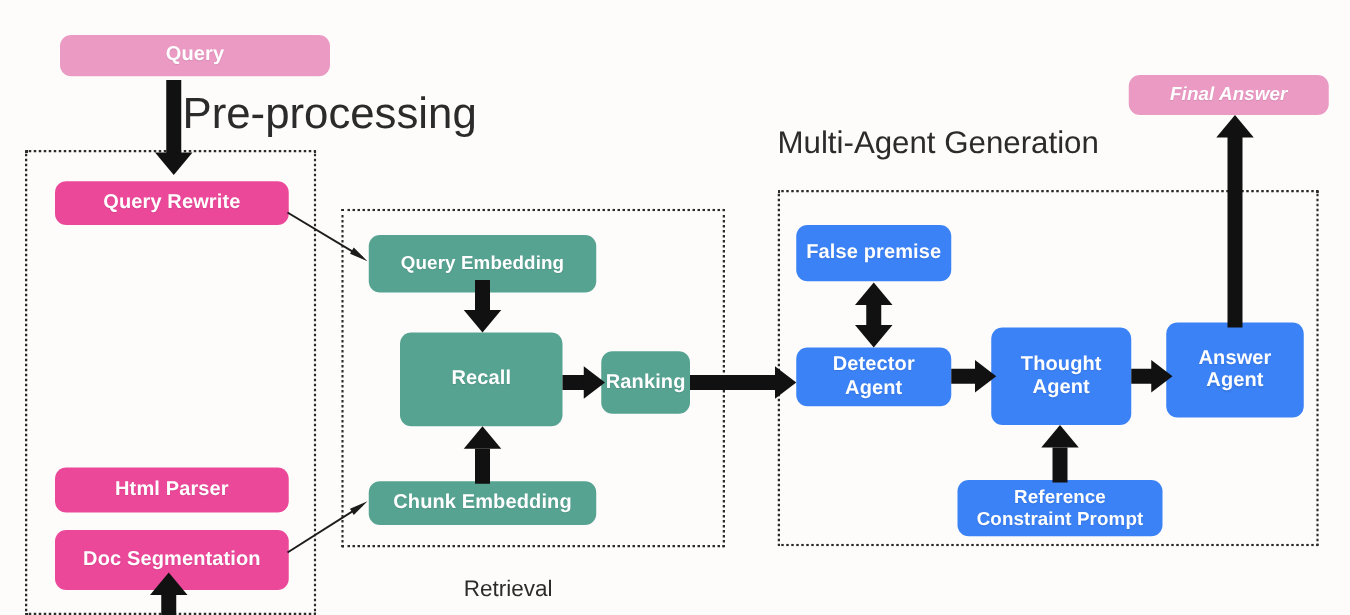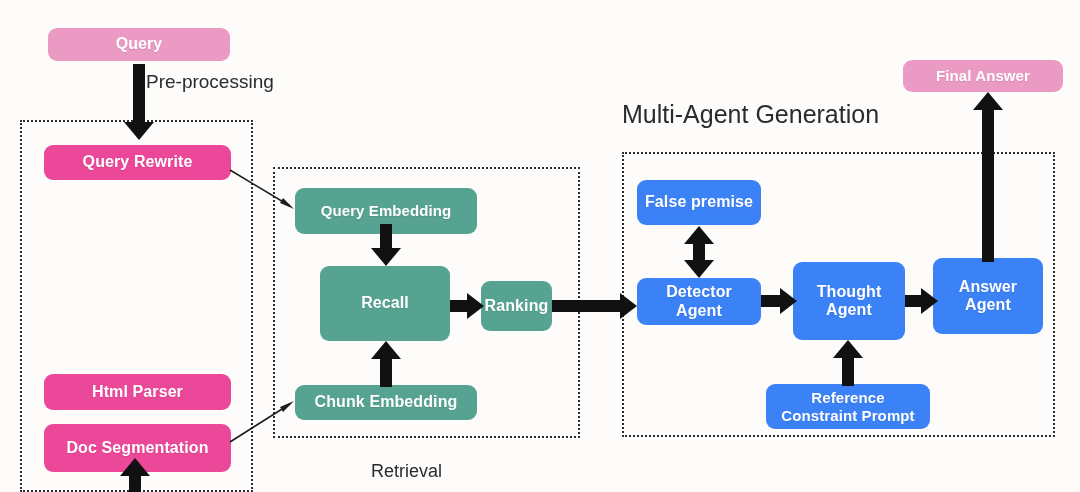--- a/index.html
+++ b/index.html
@@ -77,7 +77,7 @@
 
   <div class="caption" style="left:622px;top:100px;font-size:25px;">Multi-Agent Generation</div>
 
-  <div class="node pink" style="left:48px;top:28px;width:182px;height:33px;font-size:16px;">Query</div>
+  <div class="node pink" style="left:48px;top:28px;width:216px;height:33px;font-size:16px;">Query</div>
 
   <div class="node orange" style="left:44px;top:145px;width:187px;height:35px;font-size:16px;">Query Rewrite</div>
 

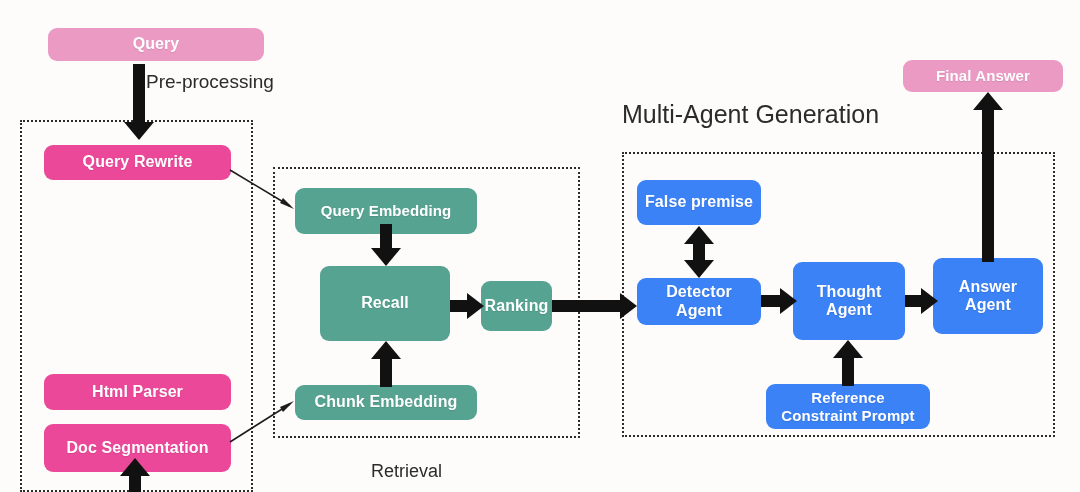--- a/index.html
+++ b/index.html
@@ -71,7 +71,7 @@
 
   <div class="group" style="left:622px;top:152px;width:433px;height:285px;"></div>
 
-  <div class="caption" style="left:146px;top:71px;font-size:19px;">Pre-processing</div>
+  <div class="caption" style="left:146px;top:71px;font-size:35px;">Pre-processing</div>
 
   <div class="caption" style="left:371px;top:461px;font-size:18px;">Retrieval</div>
 

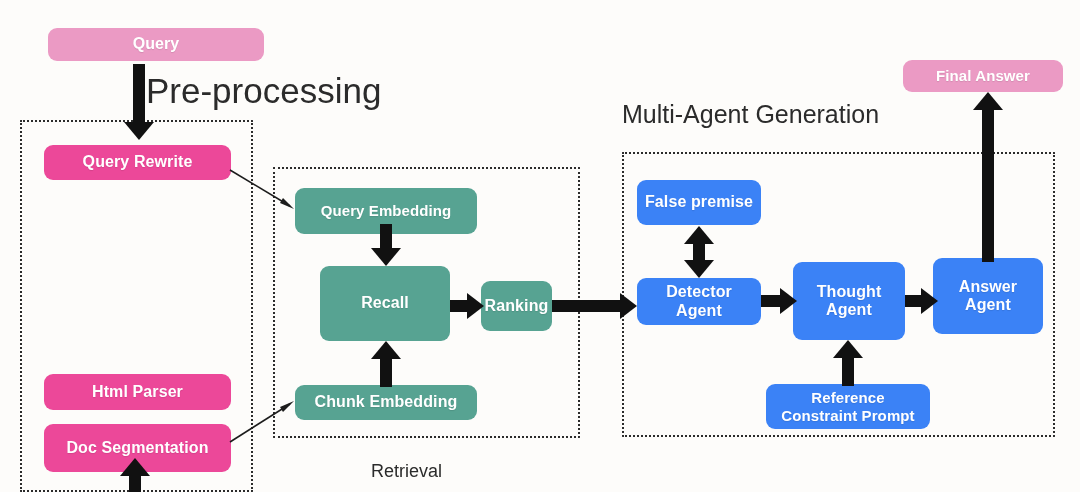--- a/index.html
+++ b/index.html
@@ -103,7 +103,7 @@
 
   <div class="node blue" style="left:766px;top:384px;width:164px;height:45px;font-size:15px;text-align:center;">Reference Constraint Prompt</div>
 
-  <div class="node pink" style="left:903px;top:60px;width:160px;height:32px;font-size:15px;">Final Answer</div>
+  <div class="node pink" style="left:903px;top:60px;width:160px;height:32px;font-size:15px;font-style:italic;">Final Answer</div>
 
   <div class="arrow" style="left:124px;top:64px;width:30px;height:78px;">
     <div class="shaft" style="left:9px;top:0;width:12px;height:60px;"></div>

